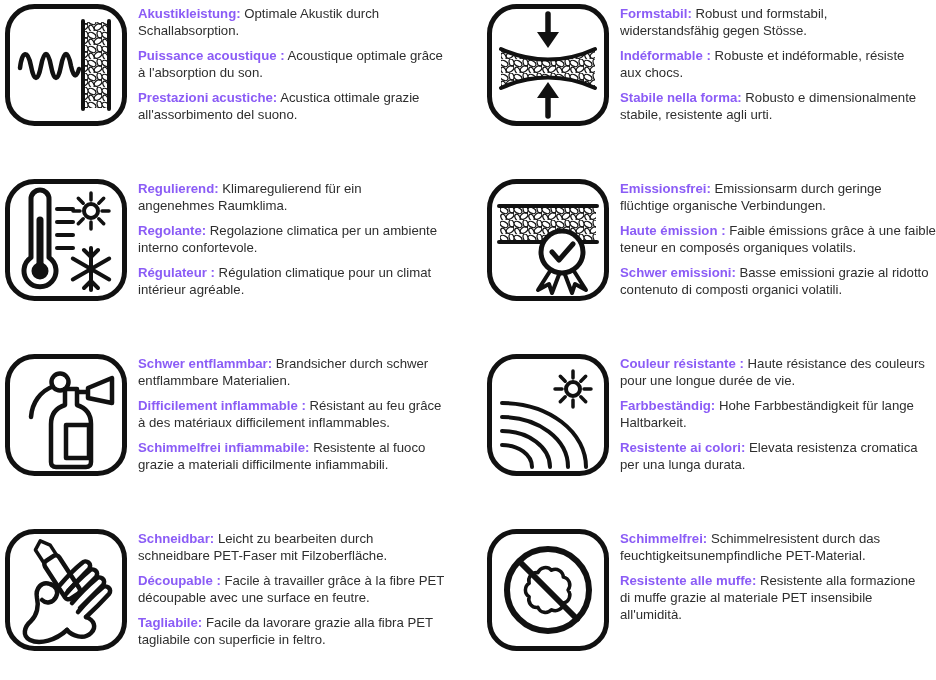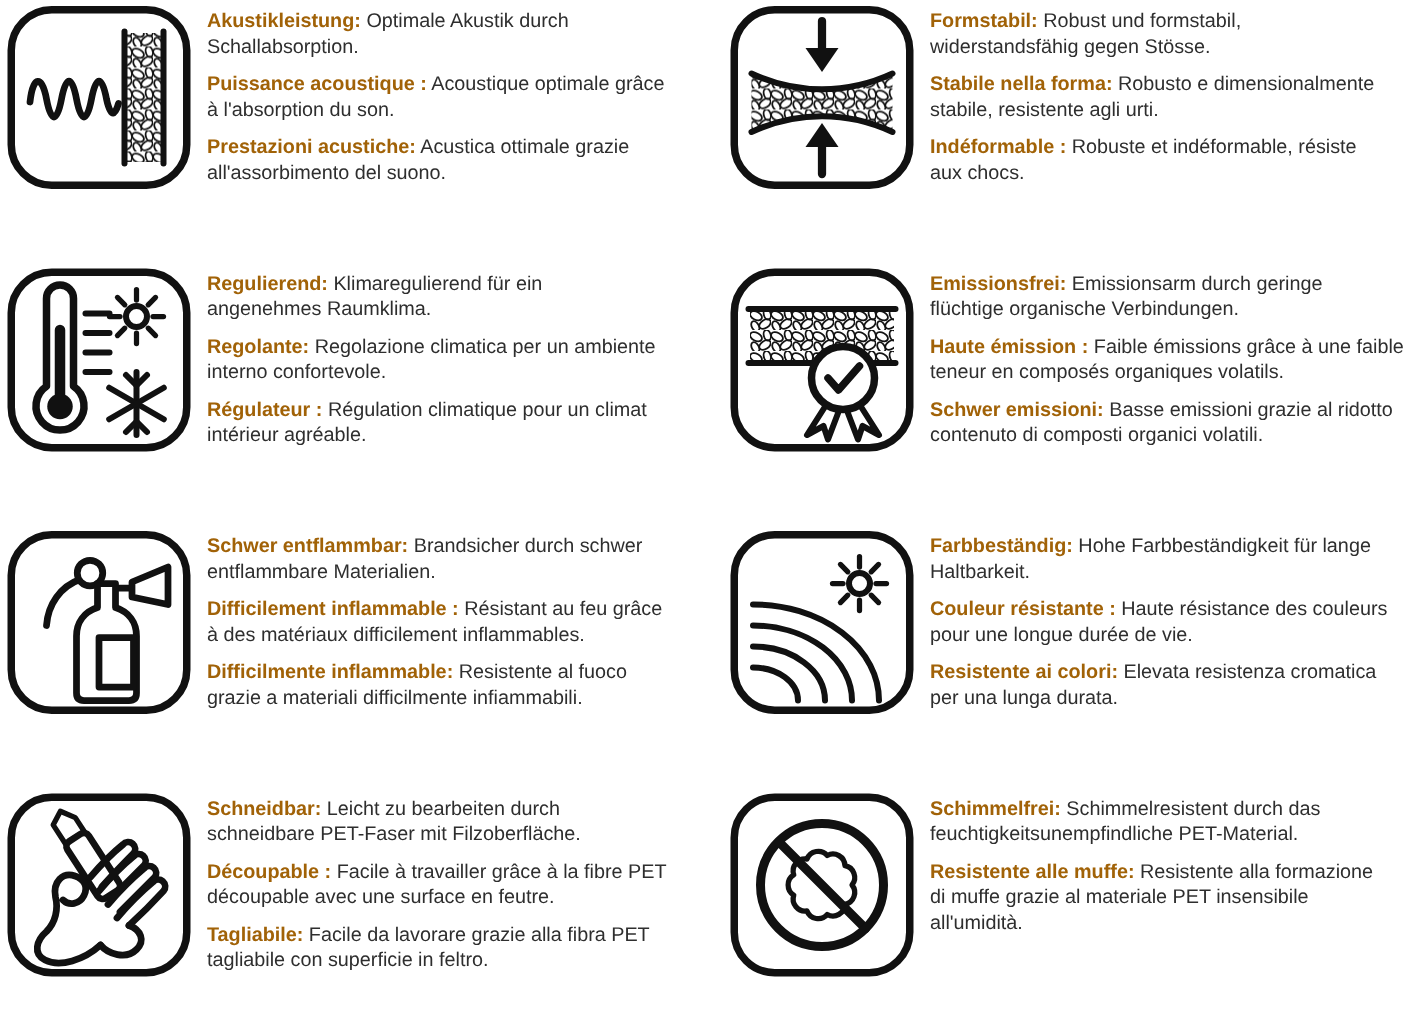--- a/index.html
+++ b/index.html
@@ -27,7 +27,7 @@
     white-space: pre-line;
     color: #2e2e2e;
   }
-  .lbl { font-weight: 700; color: #a16207; }
+  .lbl { font-weight: 700; color: #8b5cf6; }
   .defs-holder { position: absolute; width: 0; height: 0; overflow: hidden; }
 </style>
 </head>

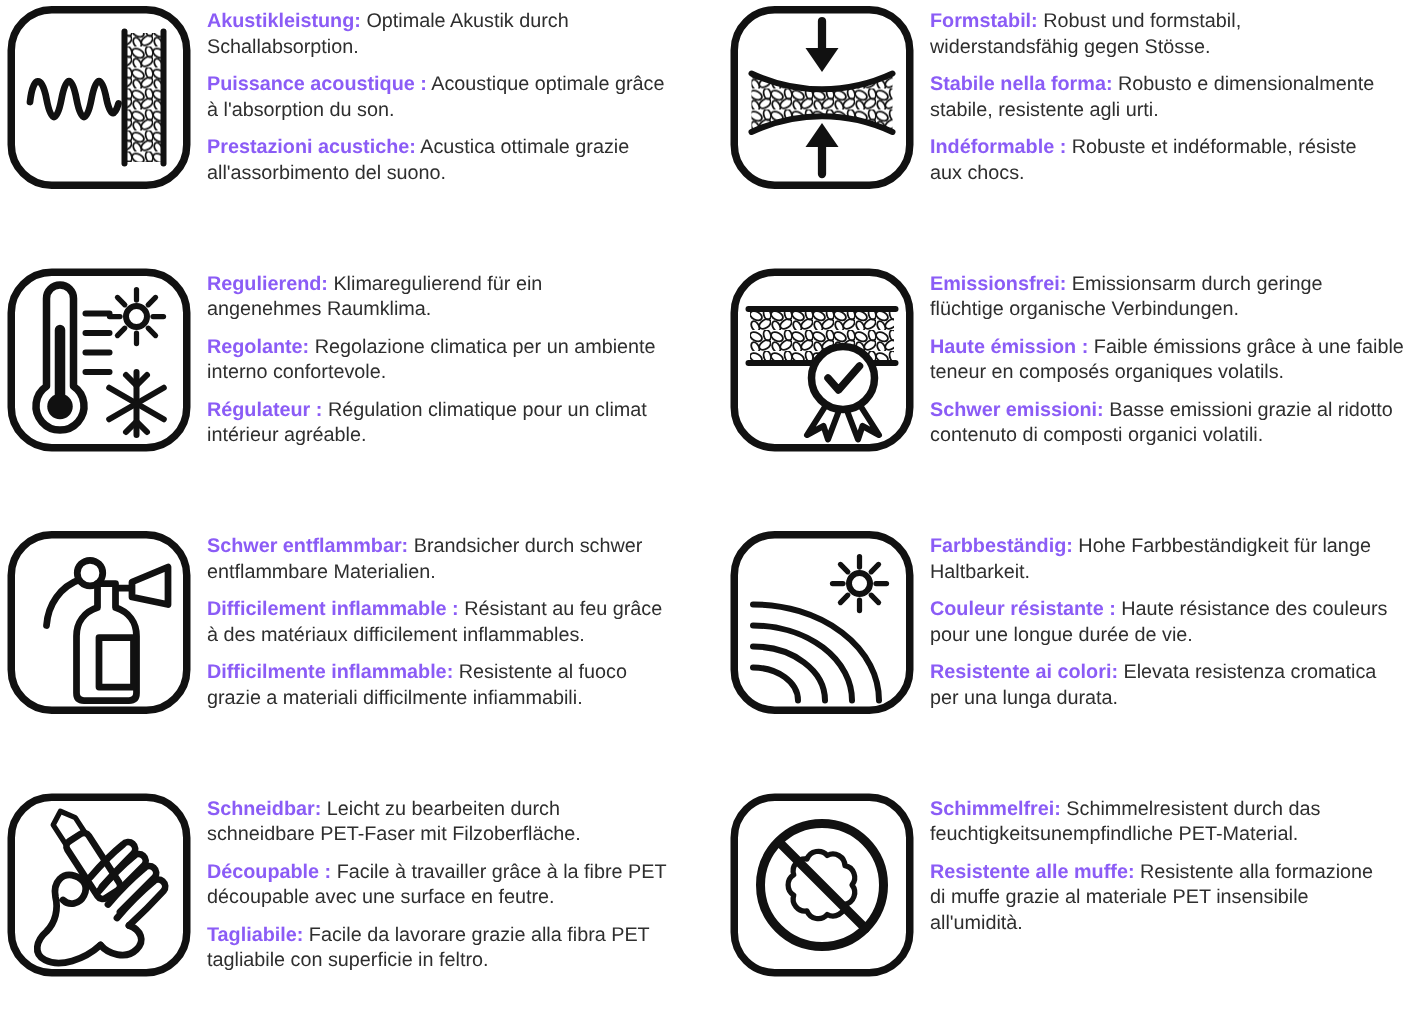--- a/index.html
+++ b/index.html
@@ -90,10 +90,10 @@
     <div class="tile-text">
       <p class="para"><strong class="lbl">Formstabil:</strong><span> Robust und formstabil,
 widerstandsfähig gegen Stösse.</span></p>
+      <p class="para"><strong class="lbl">Indéformable :</strong><span> Robuste et indéformable, résiste
+aux chocs.</span></p>
       <p class="para"><strong class="lbl">Stabile nella forma:</strong><span> Robusto e dimensionalmente
 stabile, resistente agli urti.</span></p>
-      <p class="para"><strong class="lbl">Indéformable :</strong><span> Robuste et indéformable, résiste
-aux chocs.</span></p>
     </div>
   </section>
 

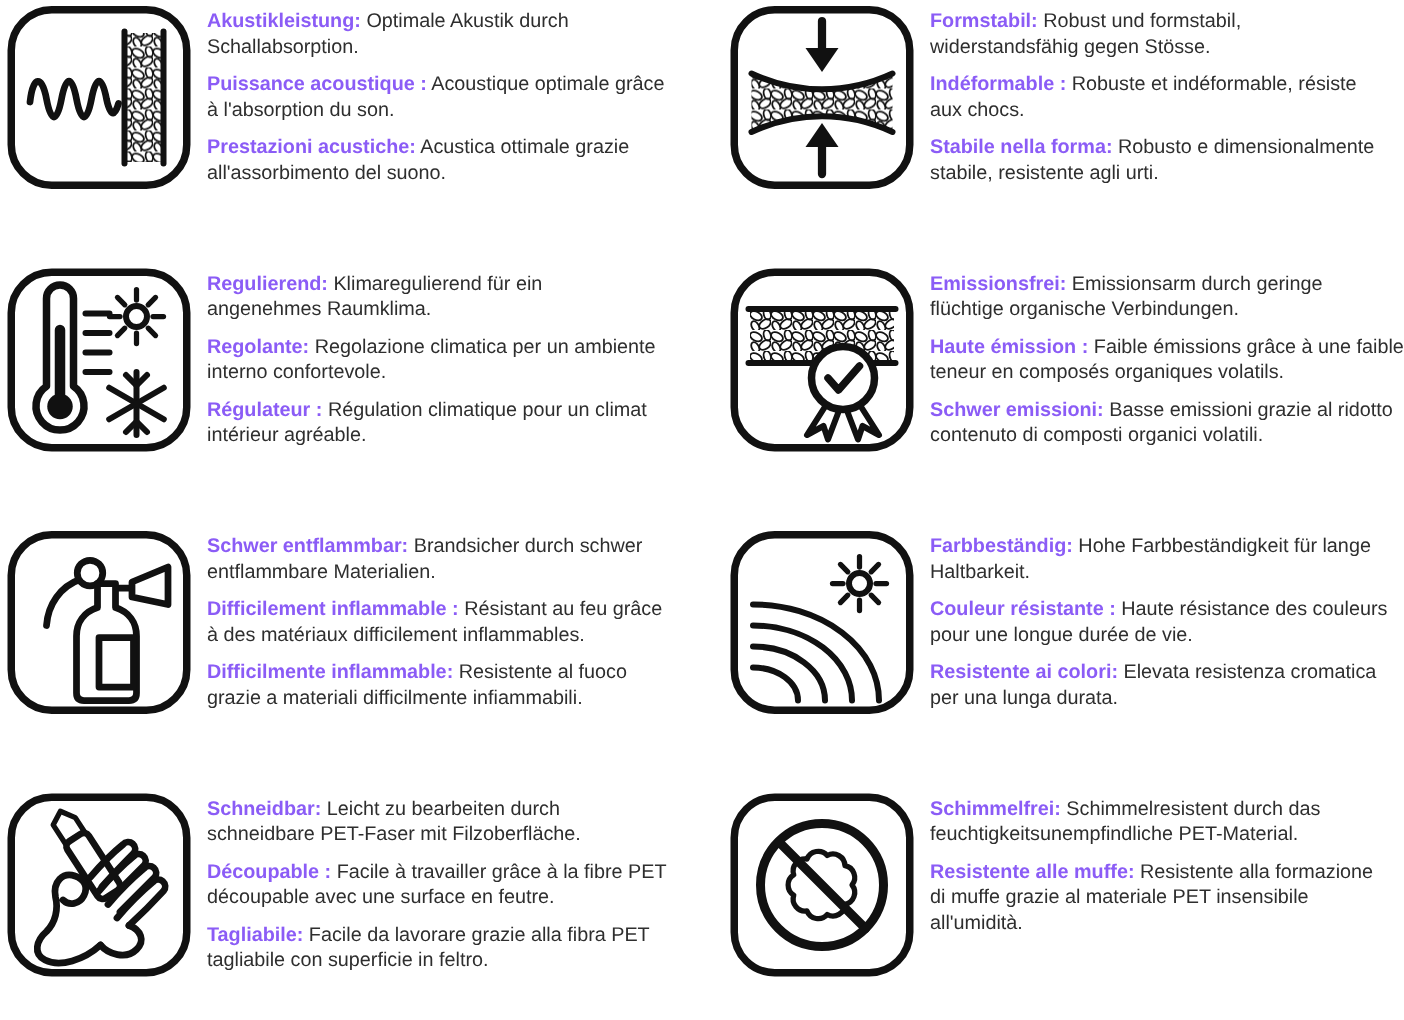--- a/index.html
+++ b/index.html
@@ -215,10 +215,10 @@
       </svg>
     </div>
     <div class="tile-text">
+      <p class="para"><strong class="lbl">Couleur résistante :</strong><span> Haute résistance des couleurs
+pour une longue durée de vie.</span></p>
       <p class="para"><strong class="lbl">Farbbeständig:</strong><span> Hohe Farbbeständigkeit für lange
 Haltbarkeit.</span></p>
-      <p class="para"><strong class="lbl">Couleur résistante :</strong><span> Haute résistance des couleurs
-pour une longue durée de vie.</span></p>
       <p class="para"><strong class="lbl">Resistente ai colori:</strong><span> Elevata resistenza cromatica
 per una lunga durata.</span></p>
     </div>

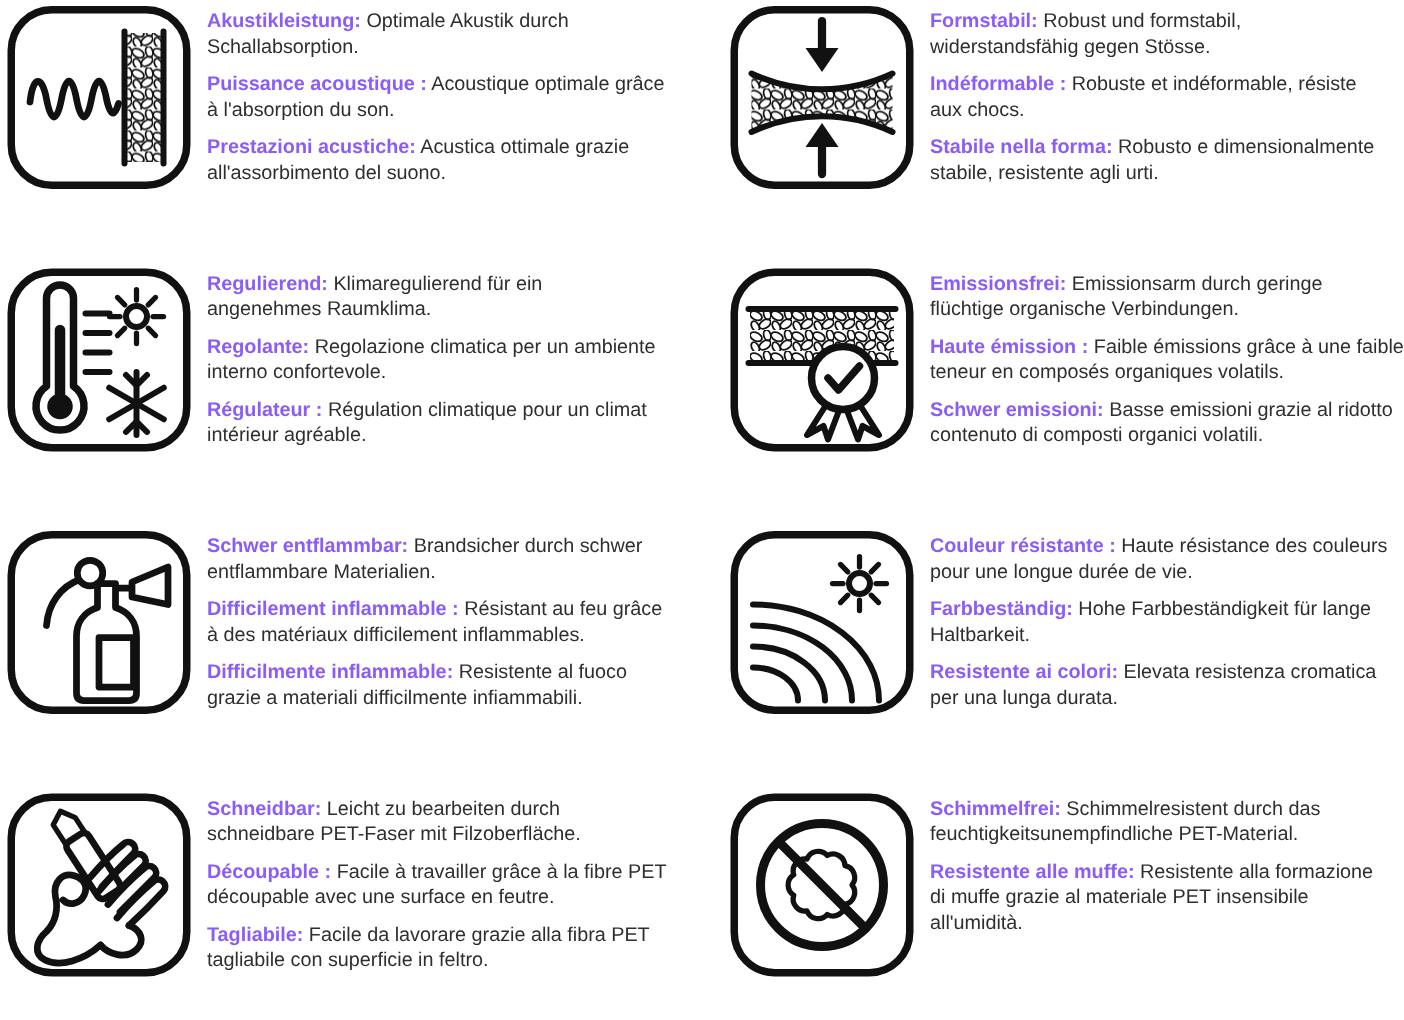--- a/index.html
+++ b/index.html
@@ -186,7 +186,7 @@
 entflammbare Materialien.</span></p>
       <p class="para"><strong class="lbl">Difficilement inflammable :</strong><span> Résistant au feu grâce
 à des matériaux difficilement inflammables.</span></p>
-      <p class="para"><strong class="lbl">Difficilmente inflammable:</strong><span> Resistente al fuoco
+      <p class="para"><strong class="lbl">Schimmelfrei infiammabile:</strong><span> Resistente al fuoco
 grazie a materiali difficilmente infiammabili.</span></p>
     </div>
   </section>

